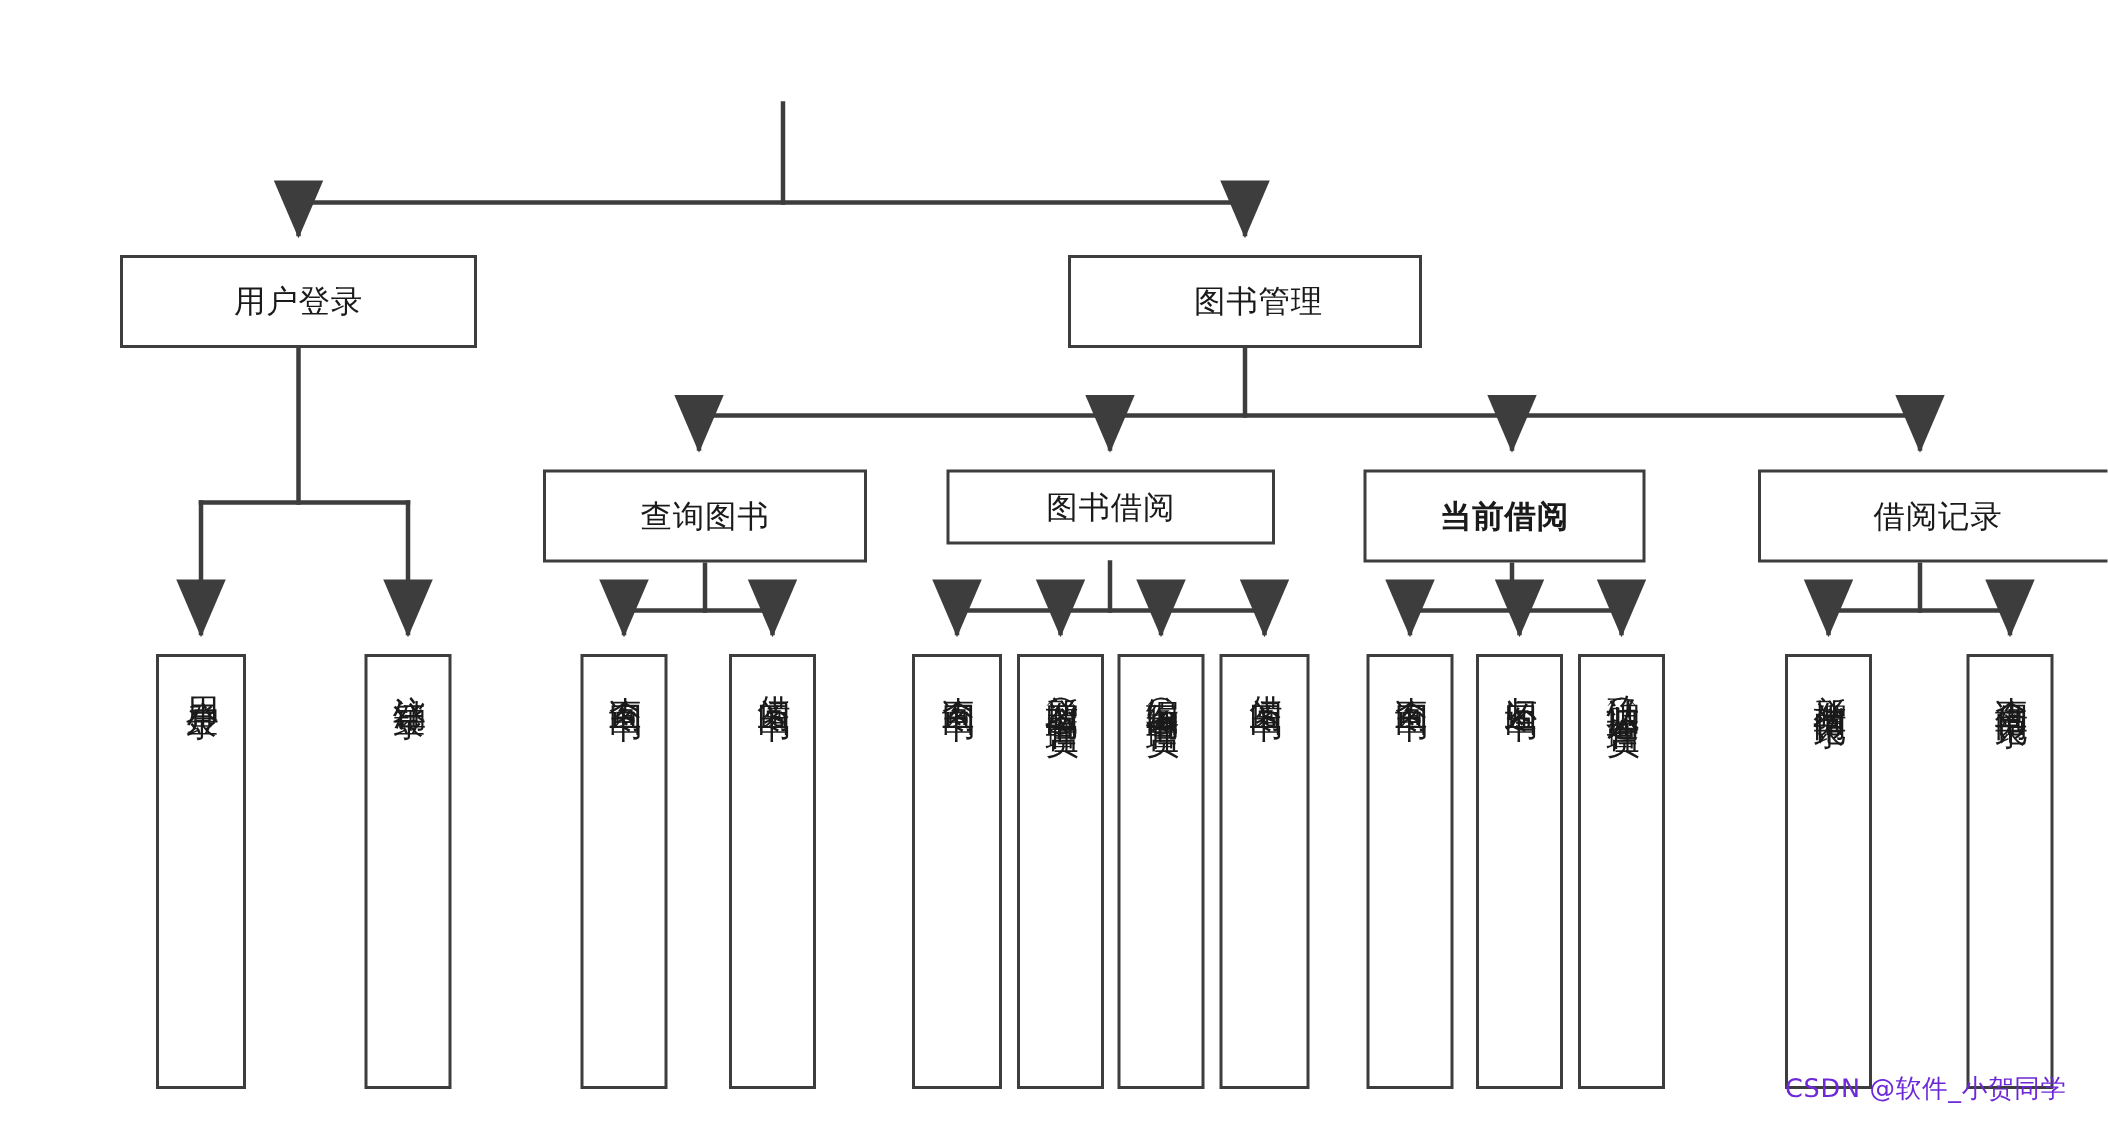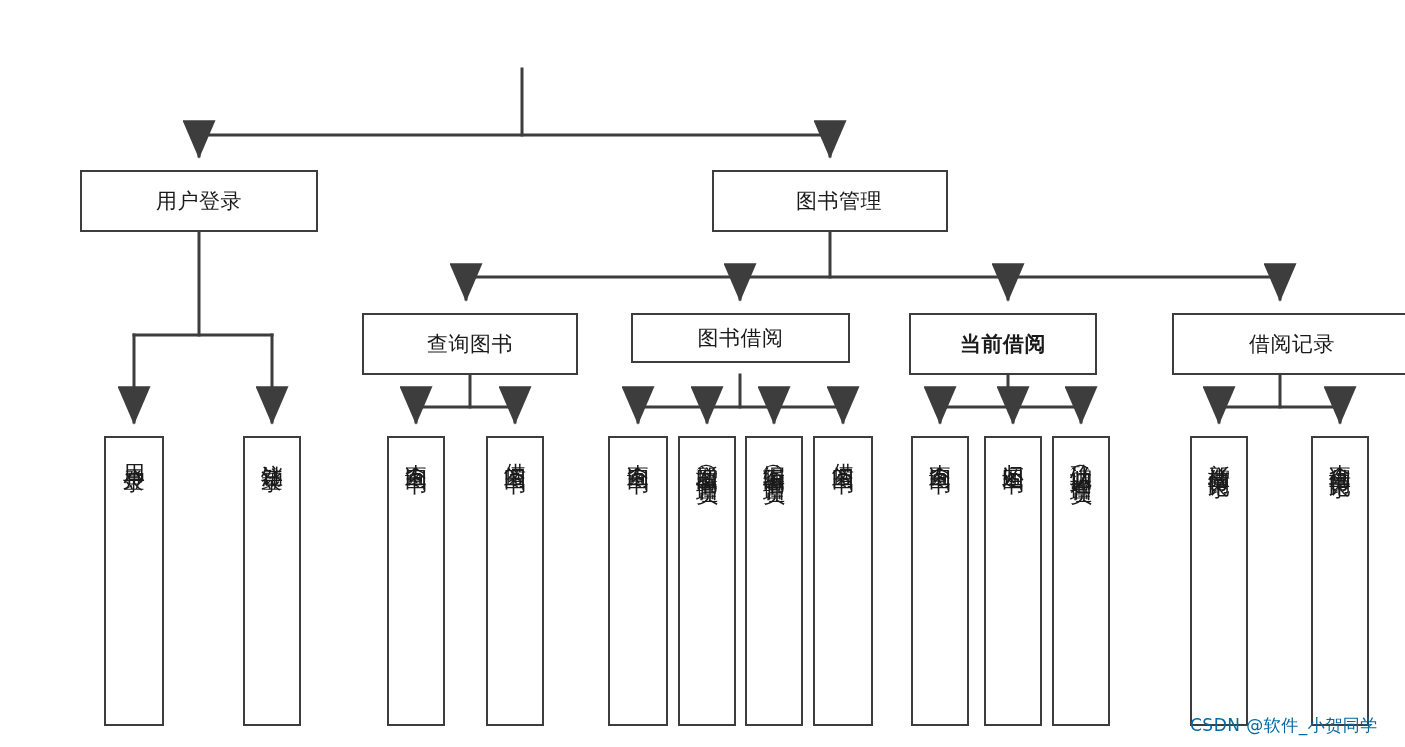--- a/index.html
+++ b/index.html
@@ -64,7 +64,7 @@
     left: 1190px;
     top: 714px;
     font-size: 17px;
-    color: #0369a1;
+    color: #6d28d9;
     white-space: nowrap;
     letter-spacing: 0.5px;
     font-family: "DejaVu Sans", "Liberation Sans", sans-serif;

